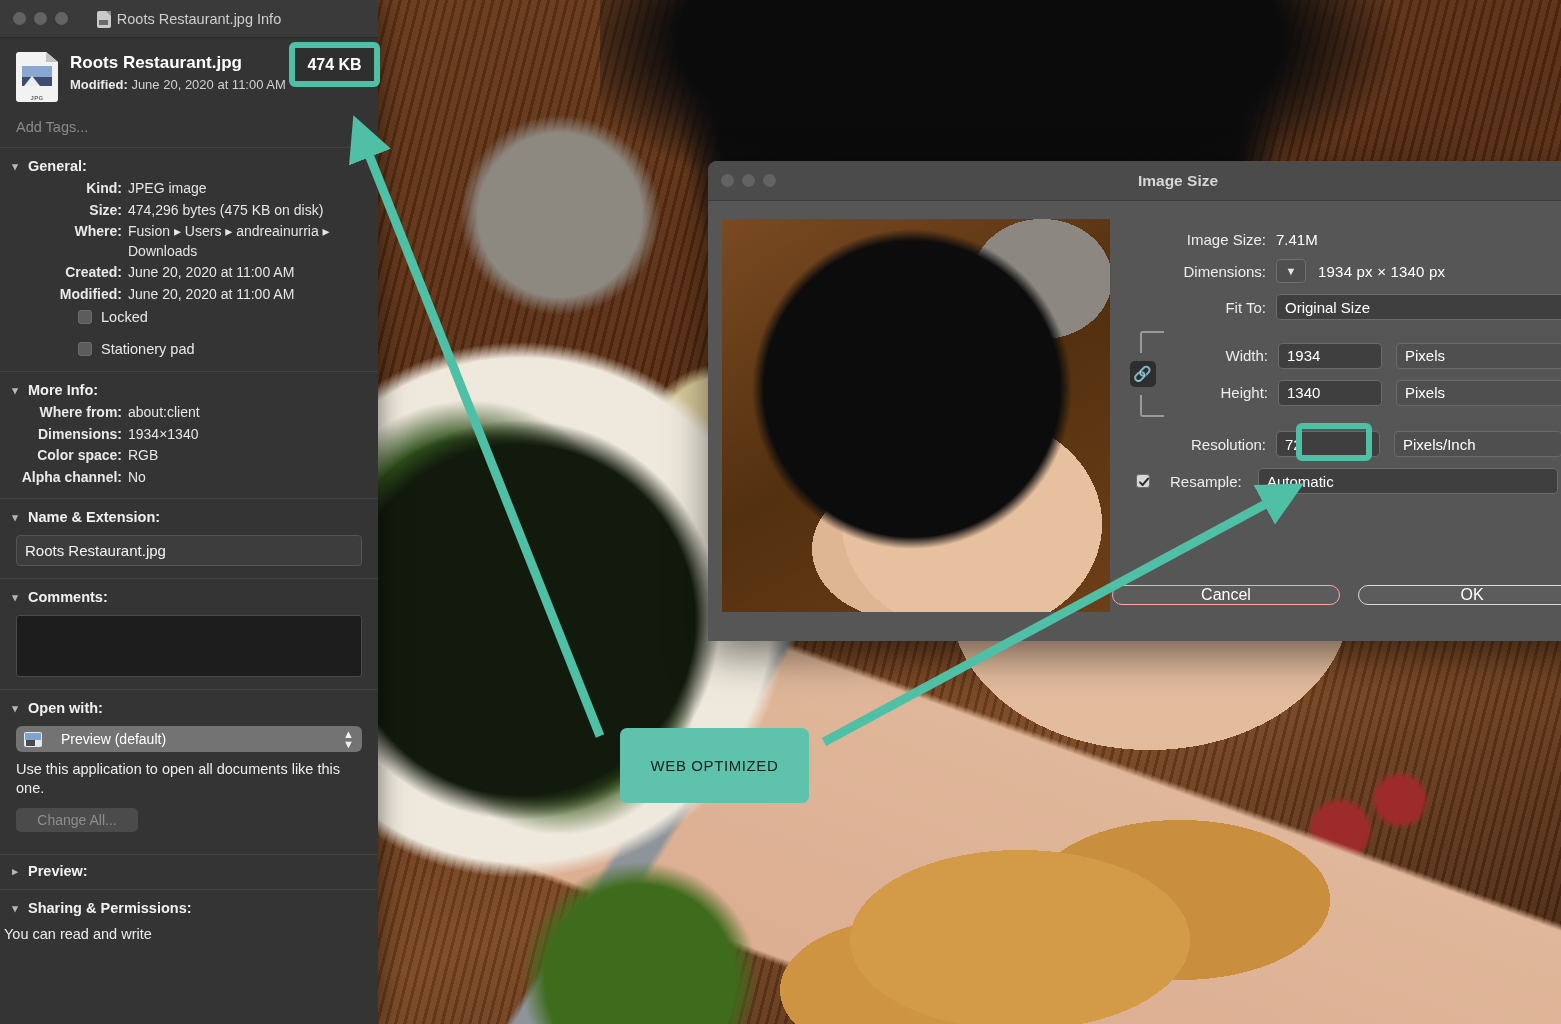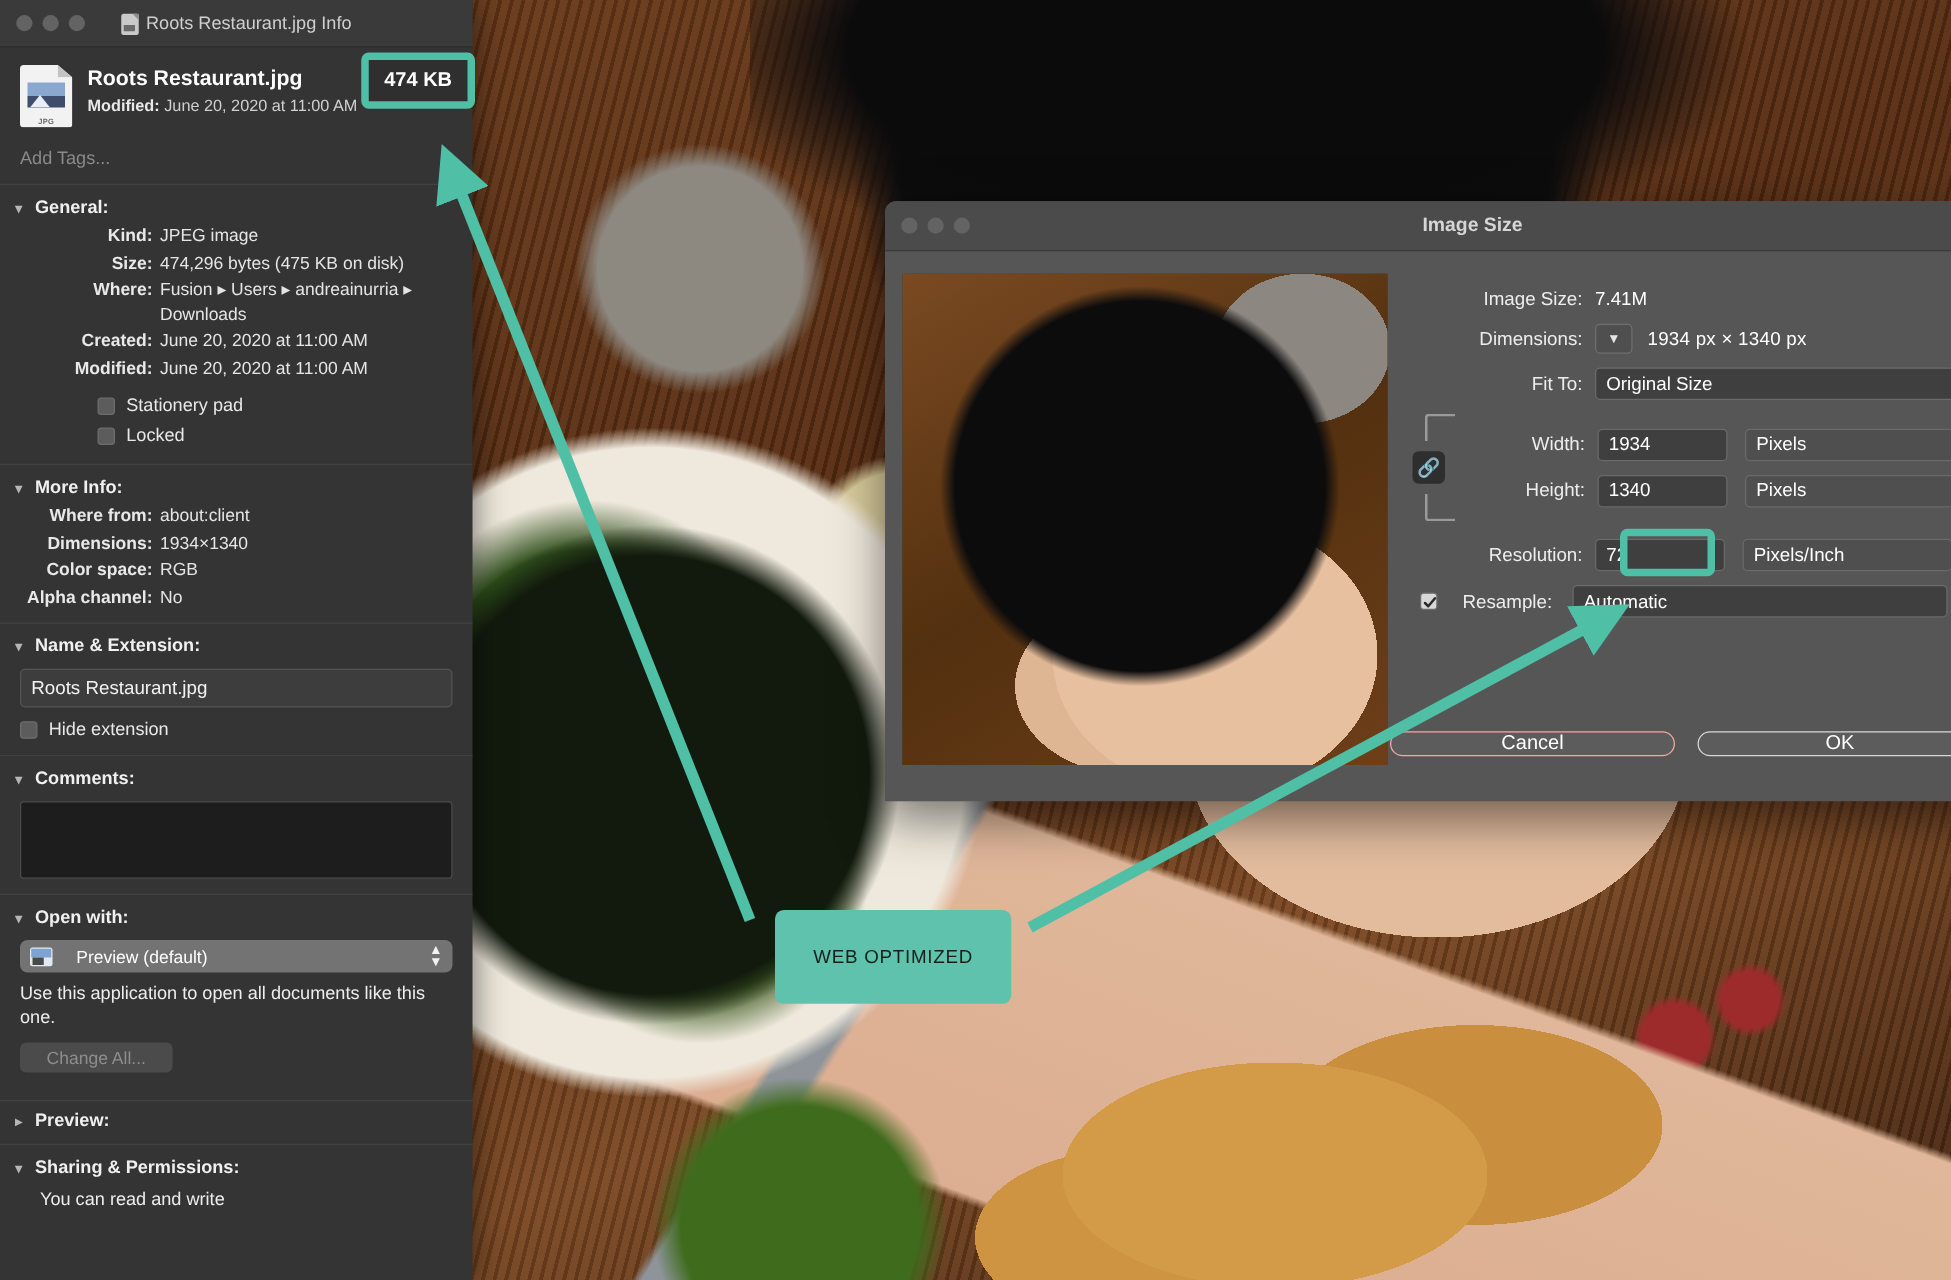--- a/index.html
+++ b/index.html
@@ -319,13 +319,13 @@
         <span class="k">Modified:</span>
         <span class="v">June 20, 2020 at 11:00 AM</span>
       </div>
+      <div class="check-row">
+        <span class="cbox"></span>
+        <span>Locked</span>
+      </div>
       <div class="check-row" style="margin-top:8px;">
         <span class="cbox"></span>
         <span>Stationery pad</span>
-      </div>
-      <div class="check-row">
-        <span class="cbox"></span>
-        <span>Locked</span>
       </div>
     </div>
 

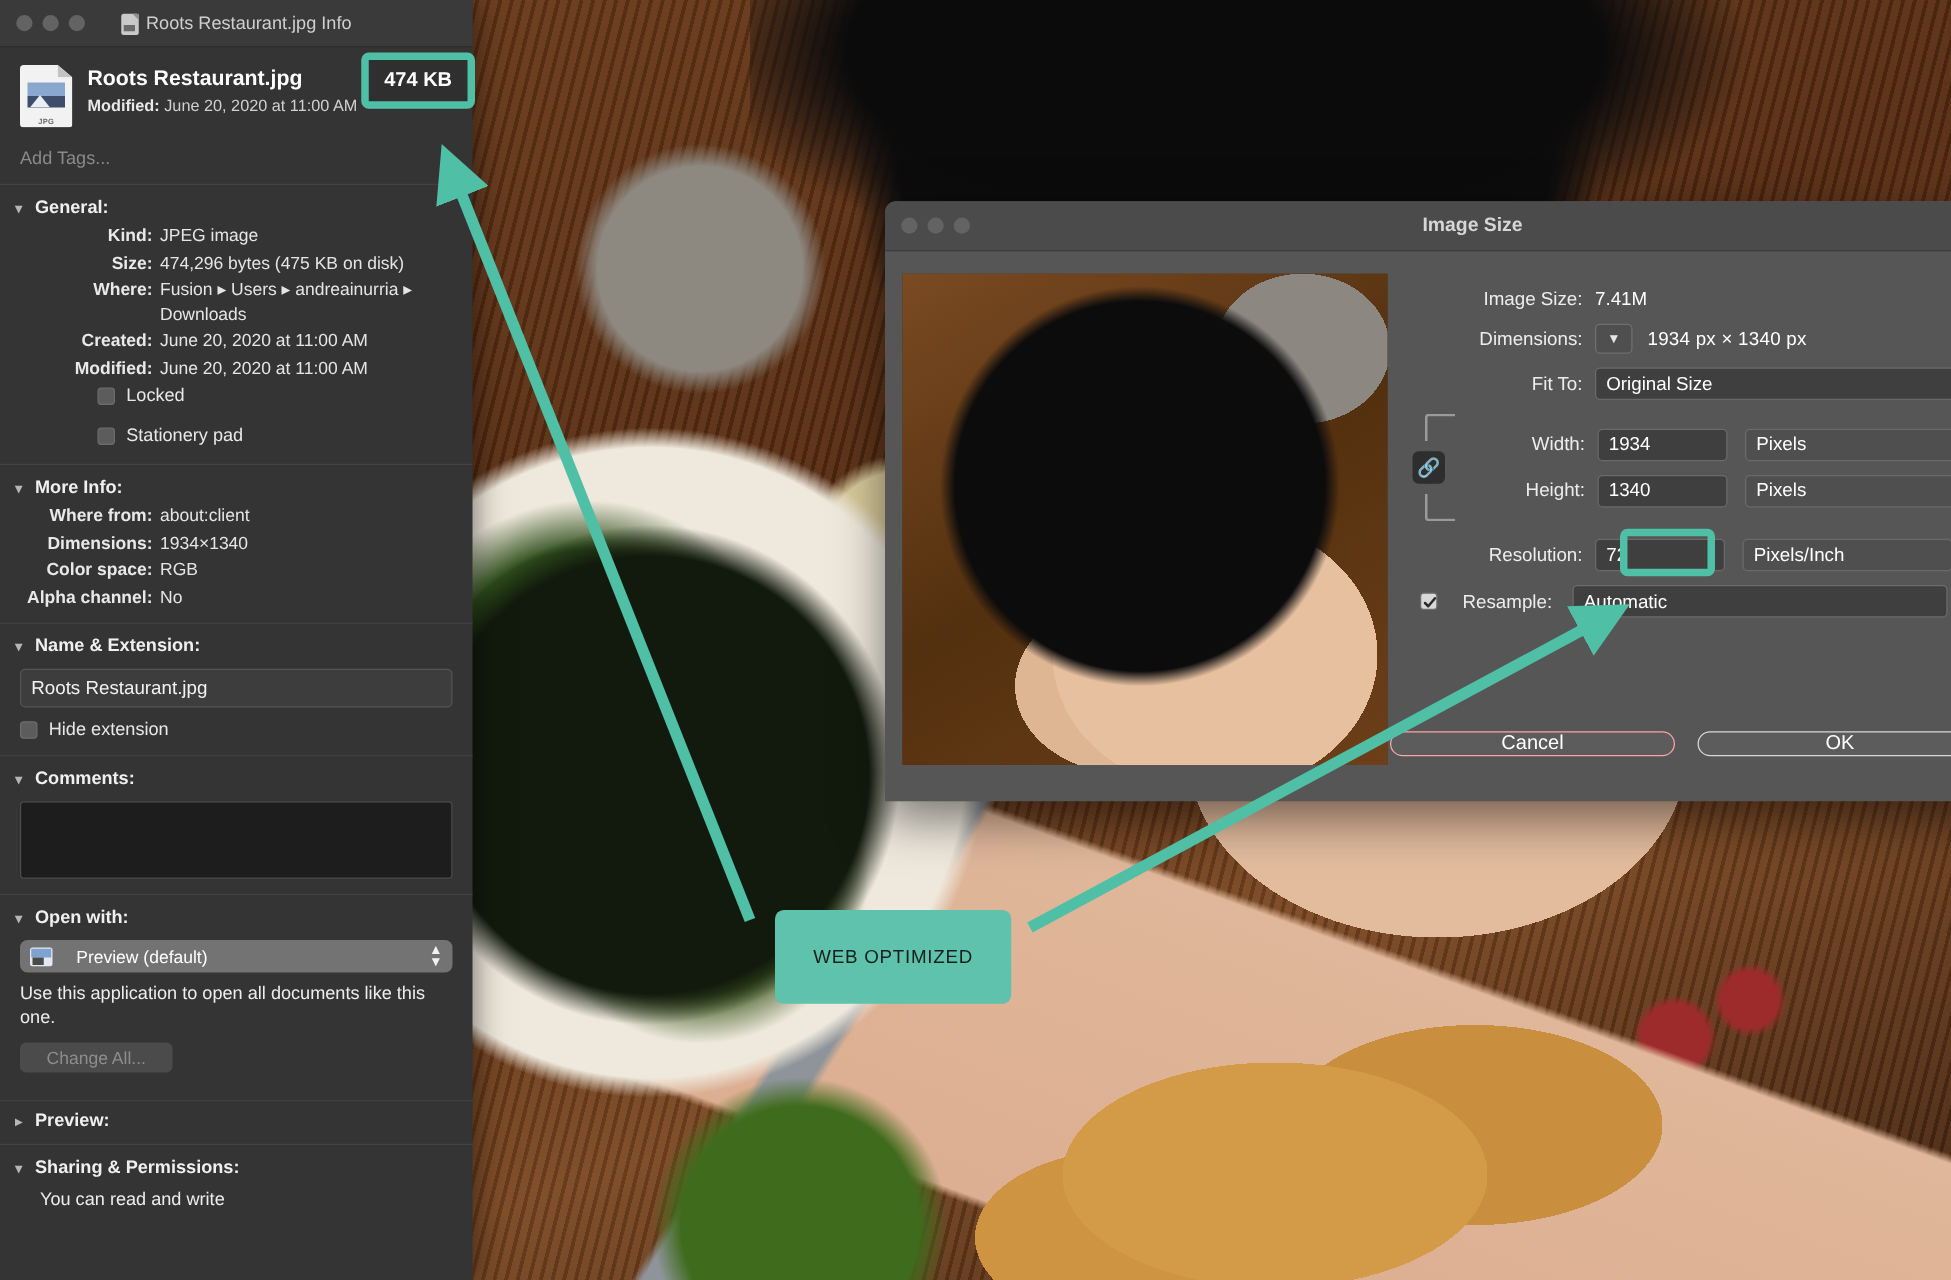--- a/index.html
+++ b/index.html
@@ -358,10 +358,6 @@
         <span>Name &amp; Extension:</span>
       </div>
       <div class="name-field">Roots Restaurant.jpg</div>
-      <div class="ext-row">
-        <span class="cbox"></span>
-        <span>Hide extension</span>
-      </div>
     </div>
 
     <div class="section">

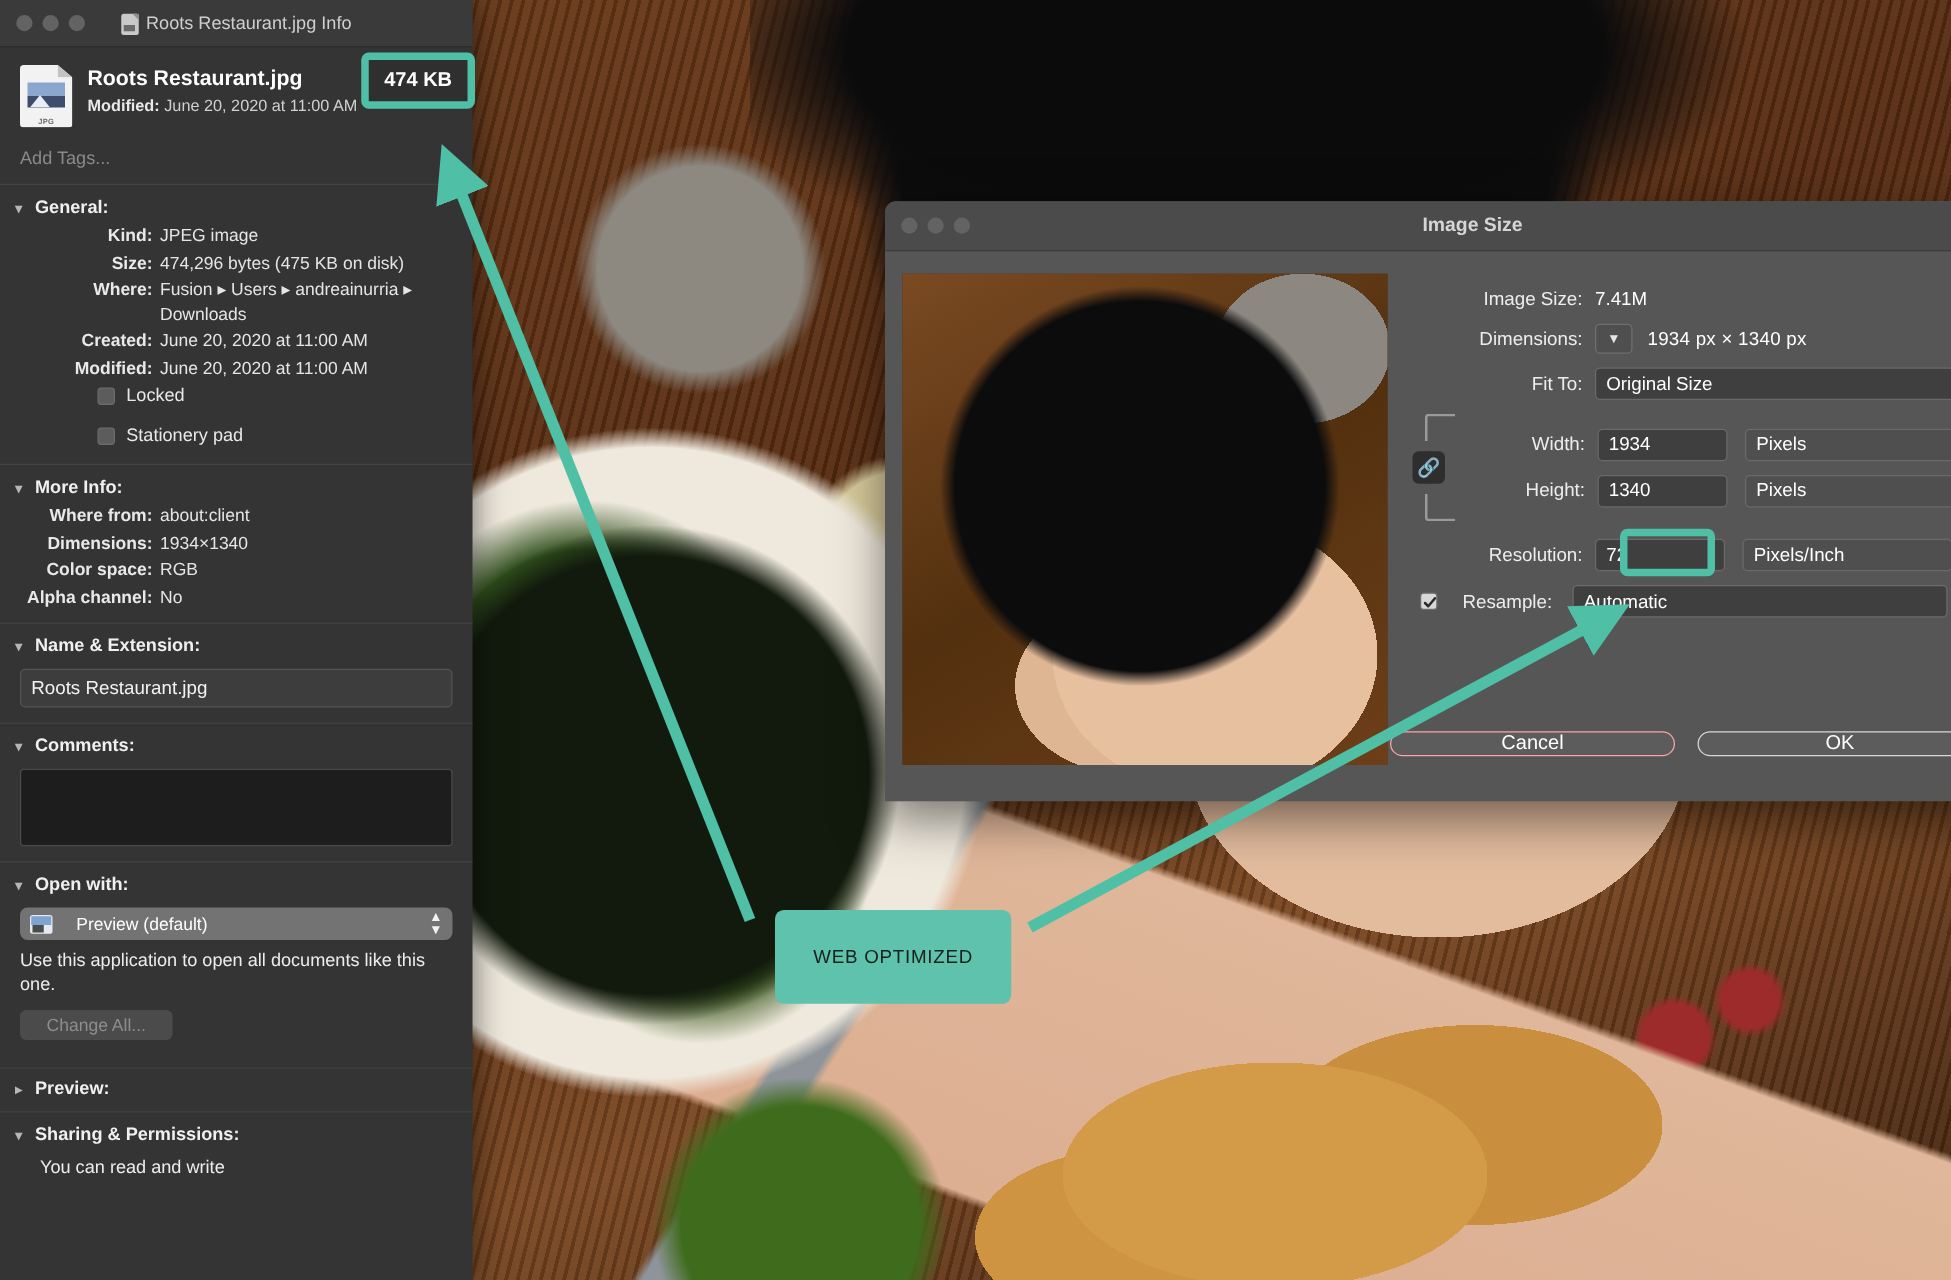--- a/index.html
+++ b/index.html
@@ -159,7 +159,7 @@
     background: #4b4b4b; color: #8d8d8d; font-size: 14px;
     display: flex; align-items: center; justify-content: center;
   }
-  .perm-text { padding: 6px 32px 8px; font-size: 14.5px; color: #ededed; }
+  .perm-text { padding: 6px 4px 8px; font-size: 14.5px; color: #ededed; }
 
   
   .dialog {

